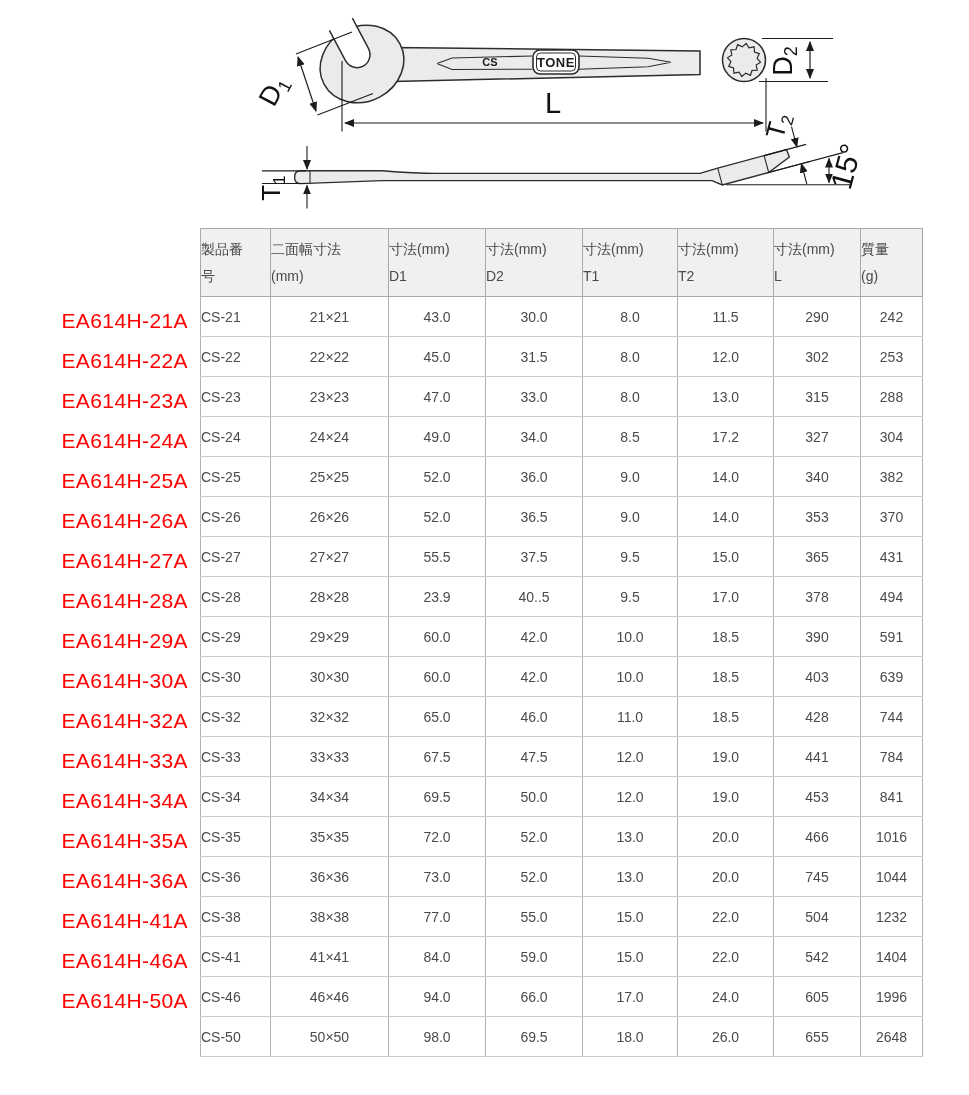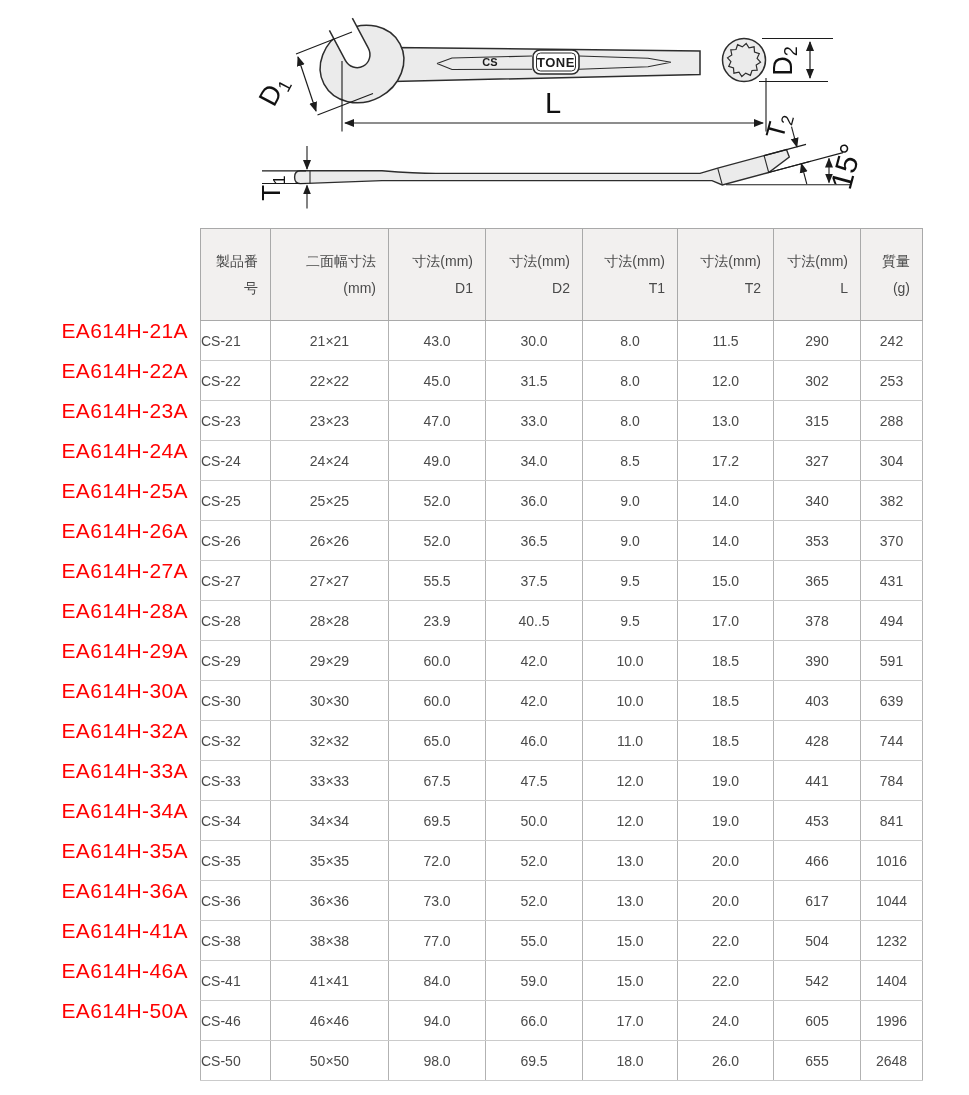--- a/index.html
+++ b/index.html
@@ -19,8 +19,8 @@
   }
   table.spec th{
     background:#f2f0ef;border:1px solid #a9a9a9;height:67px;
-    font-size:14px;font-weight:400;color:#4a4a4a;line-height:1.9;text-align:right;
-    padding:12px;vertical-align:middle;
+    font-size:14px;font-weight:400;color:#4a4a4a;line-height:1.9;text-align:left;
+    padding:0;vertical-align:middle;
   }
   table.spec td{
     border:1px solid #b2b2b2;border-top-color:#cbcbcb;border-bottom-color:#cbcbcb;

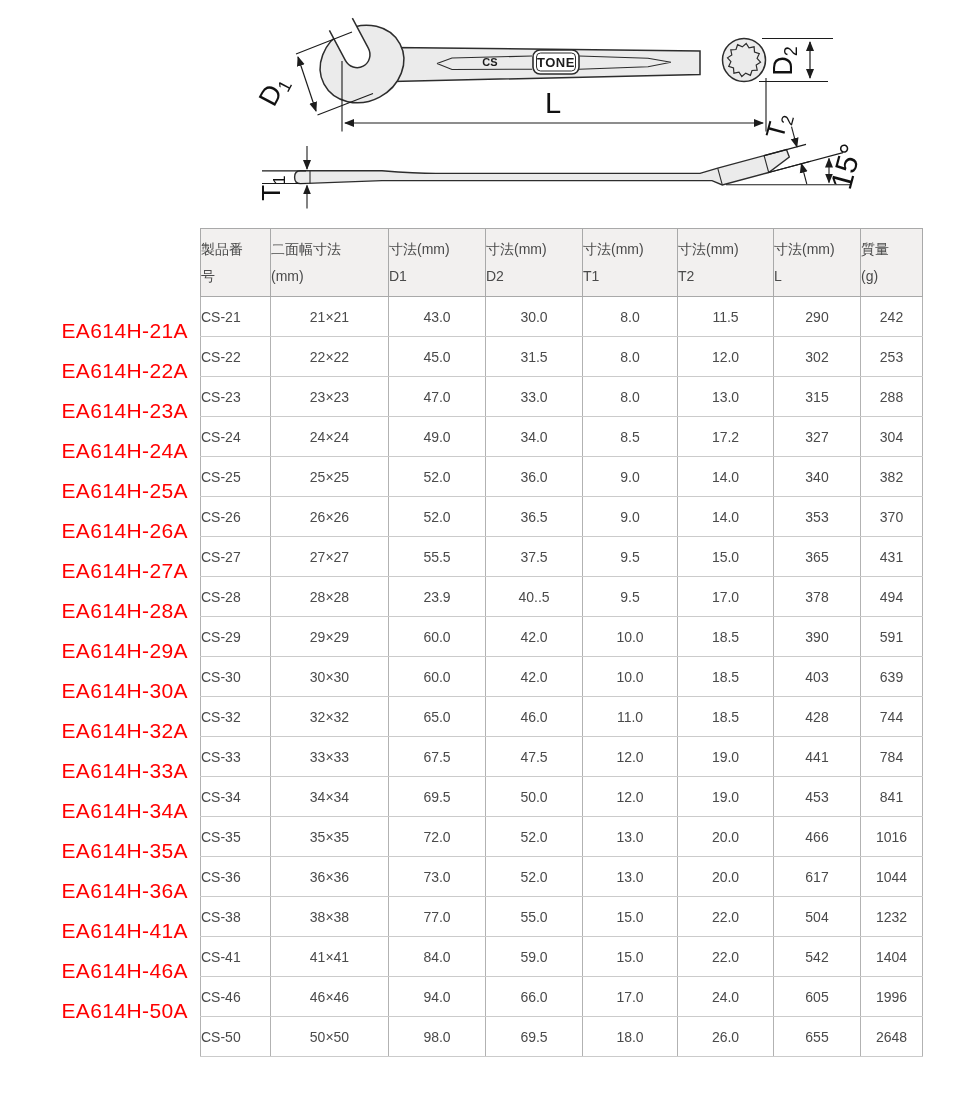--- a/index.html
+++ b/index.html
@@ -8,7 +8,7 @@
     font-family:"Liberation Sans","DejaVu Sans",sans-serif;
   }
   .diagram{position:absolute;top:0;left:0;width:969px;height:225px}
-  .products{position:absolute;left:30px;top:311px;width:158px}
+  .products{position:absolute;left:30px;top:301px;width:158px}
   .pcode{
     height:40px;line-height:40px;text-align:right;
     font-size:21px;color:#ff0000;letter-spacing:.4px;white-space:nowrap;cursor:pointer;

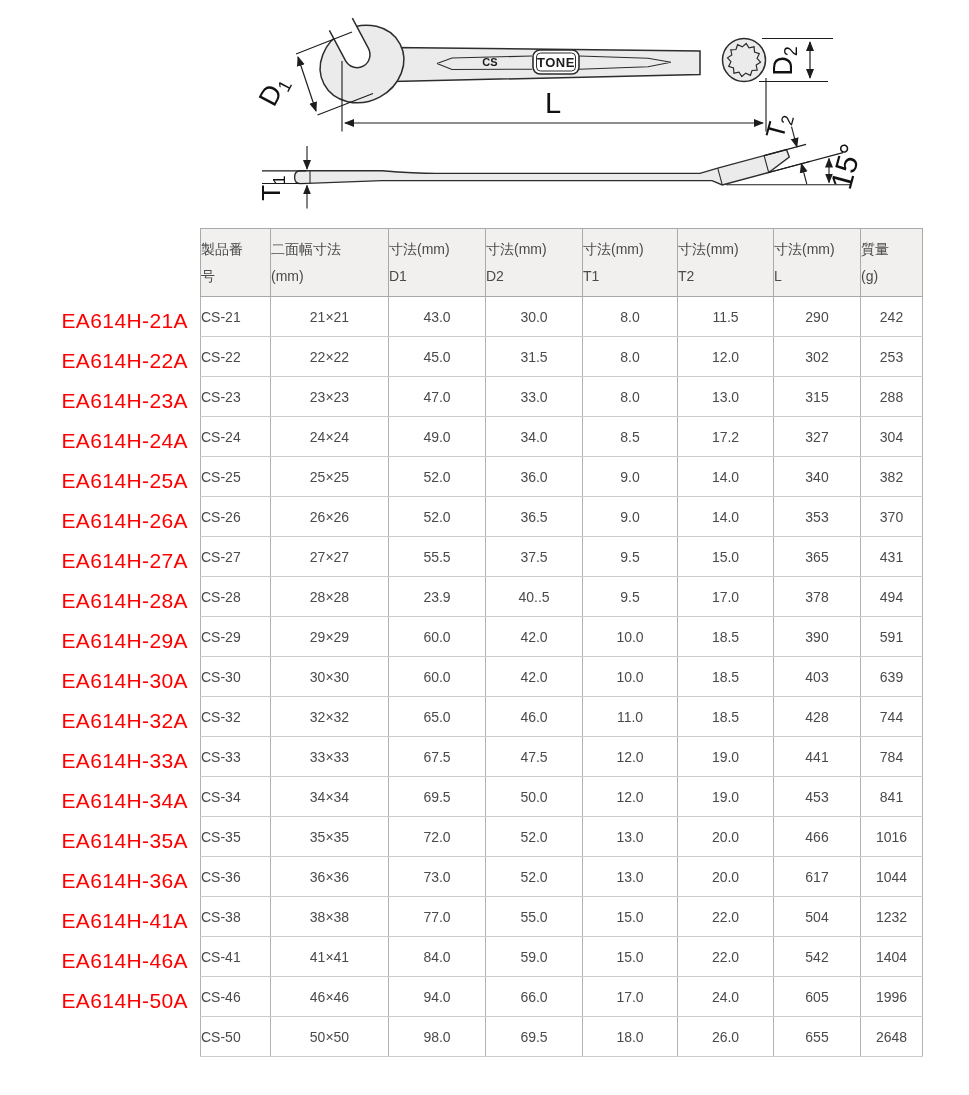--- a/index.html
+++ b/index.html
@@ -315,7 +315,7 @@
         <td>52.0</td>
         <td>13.0</td>
         <td>20.0</td>
-        <td>617</td>
+        <td>745</td>
         <td>1044</td>
       </tr>
       <tr>

